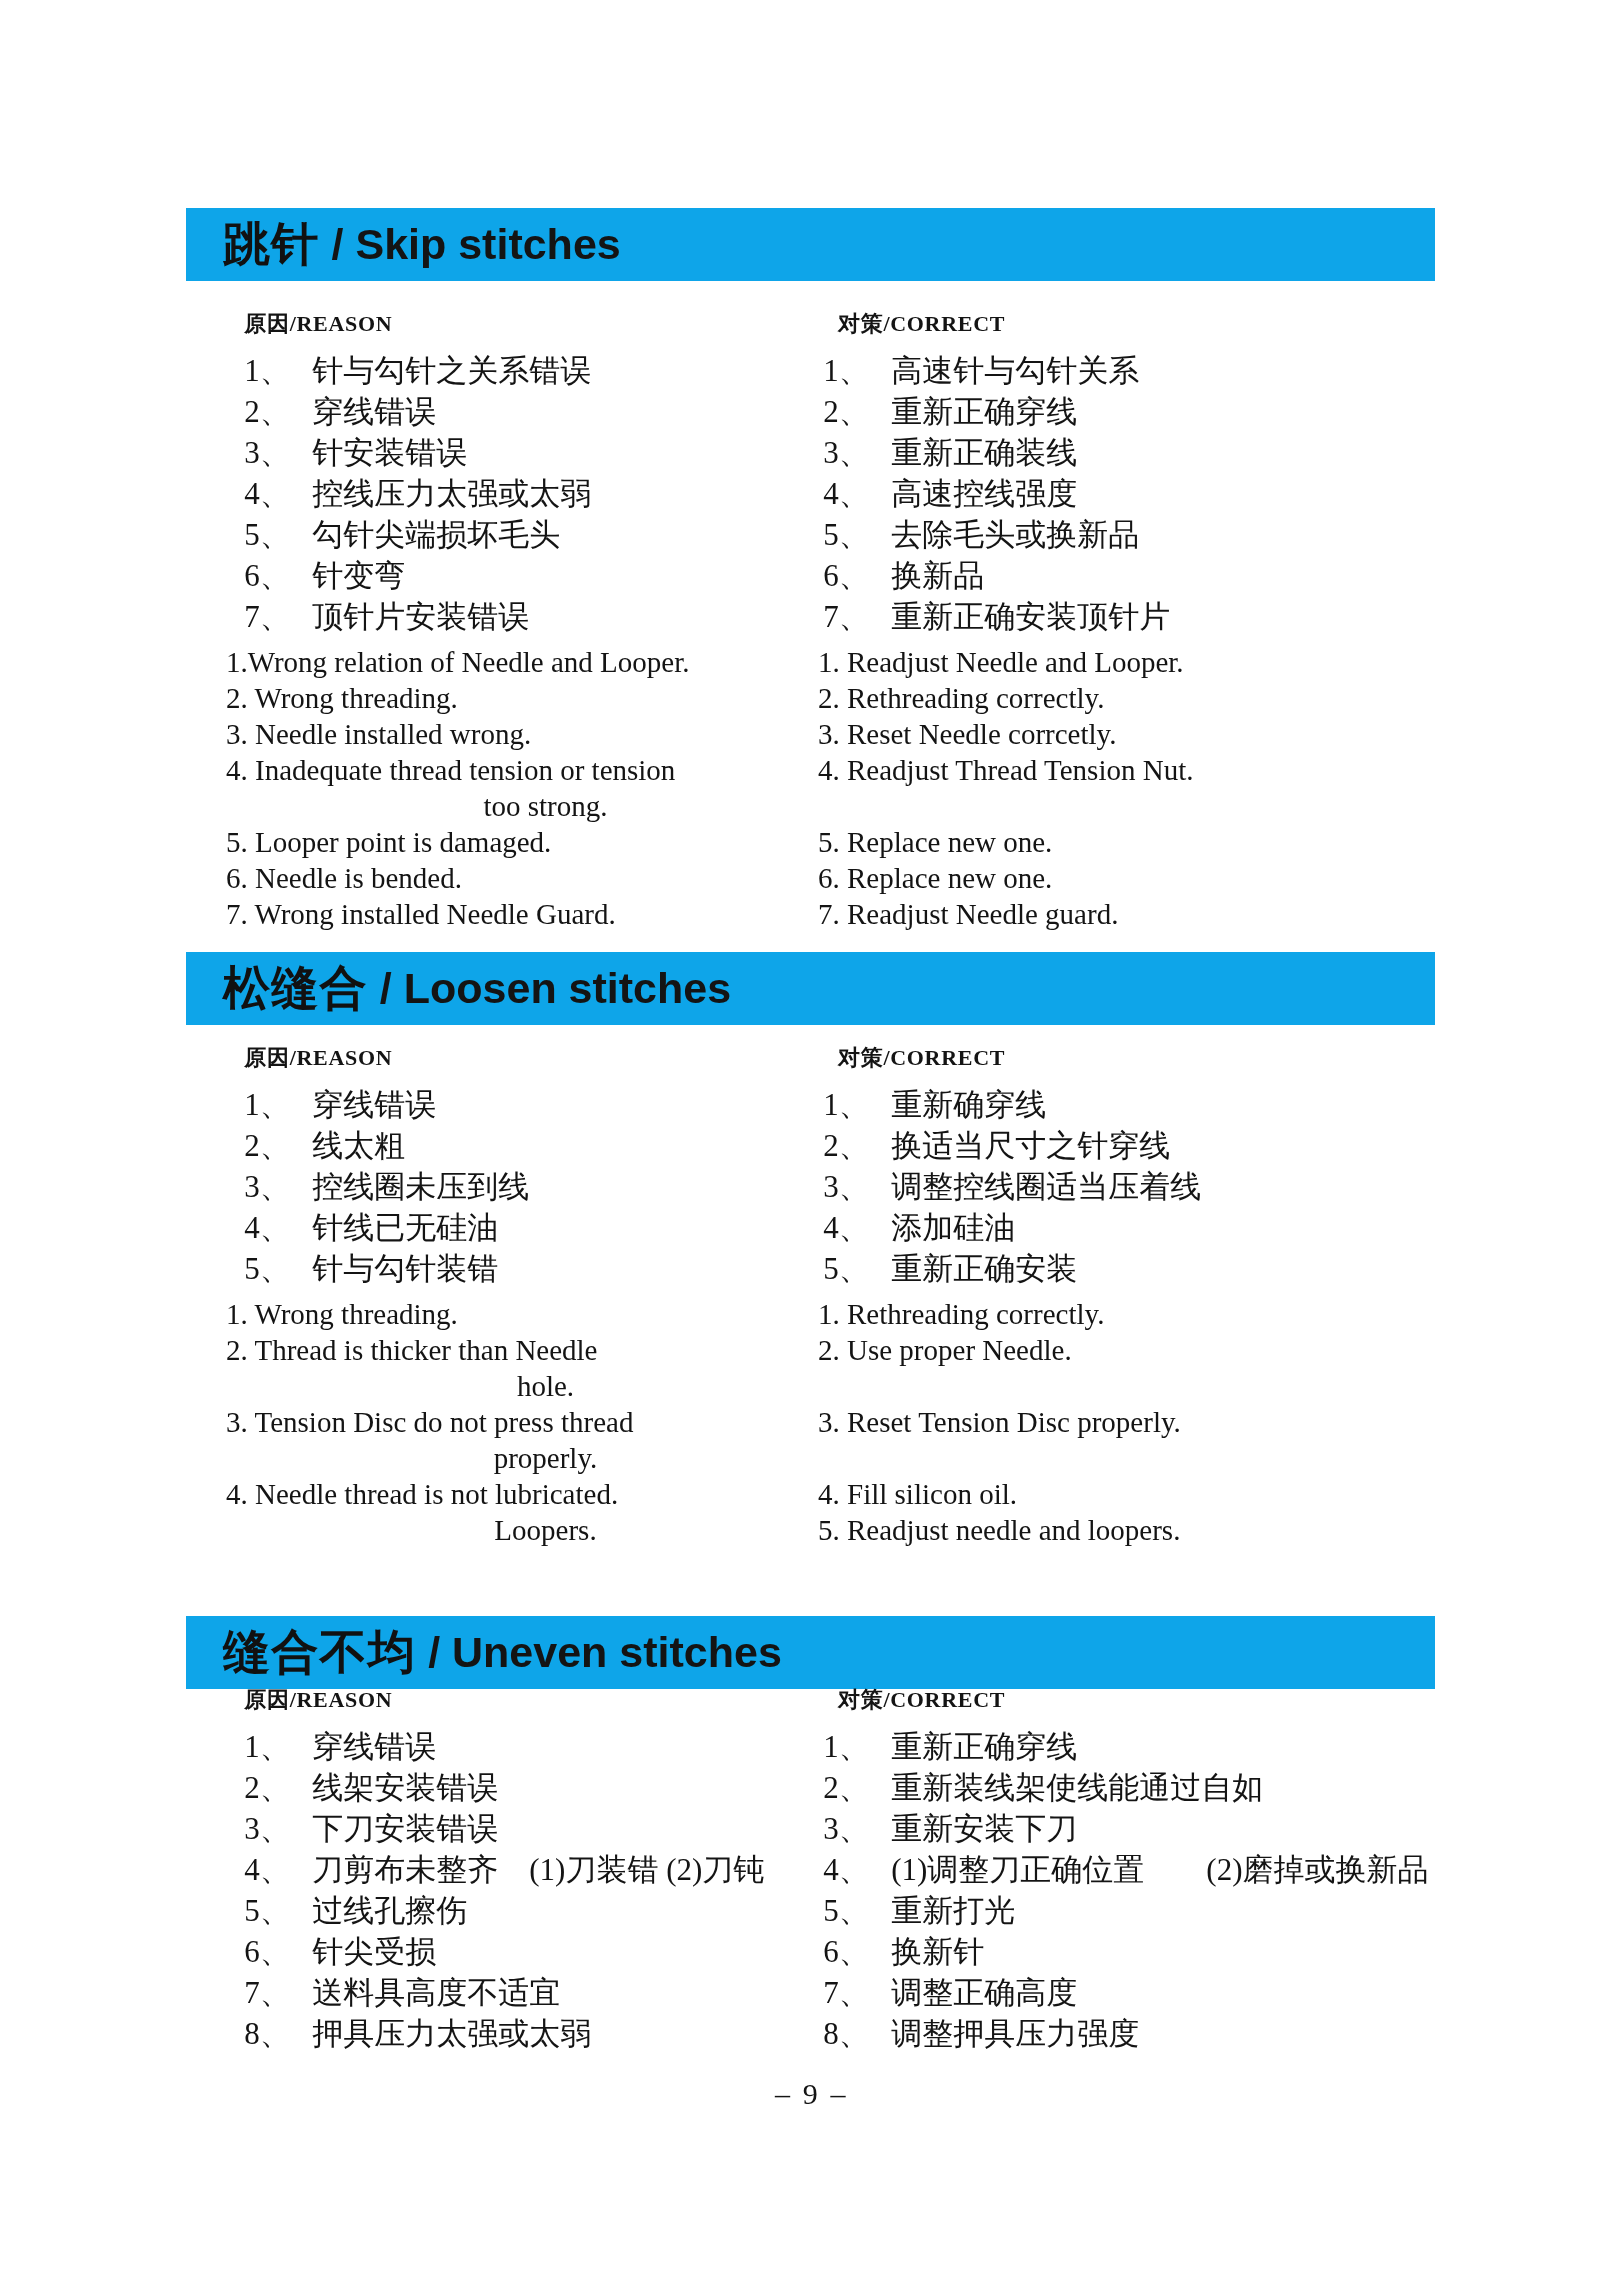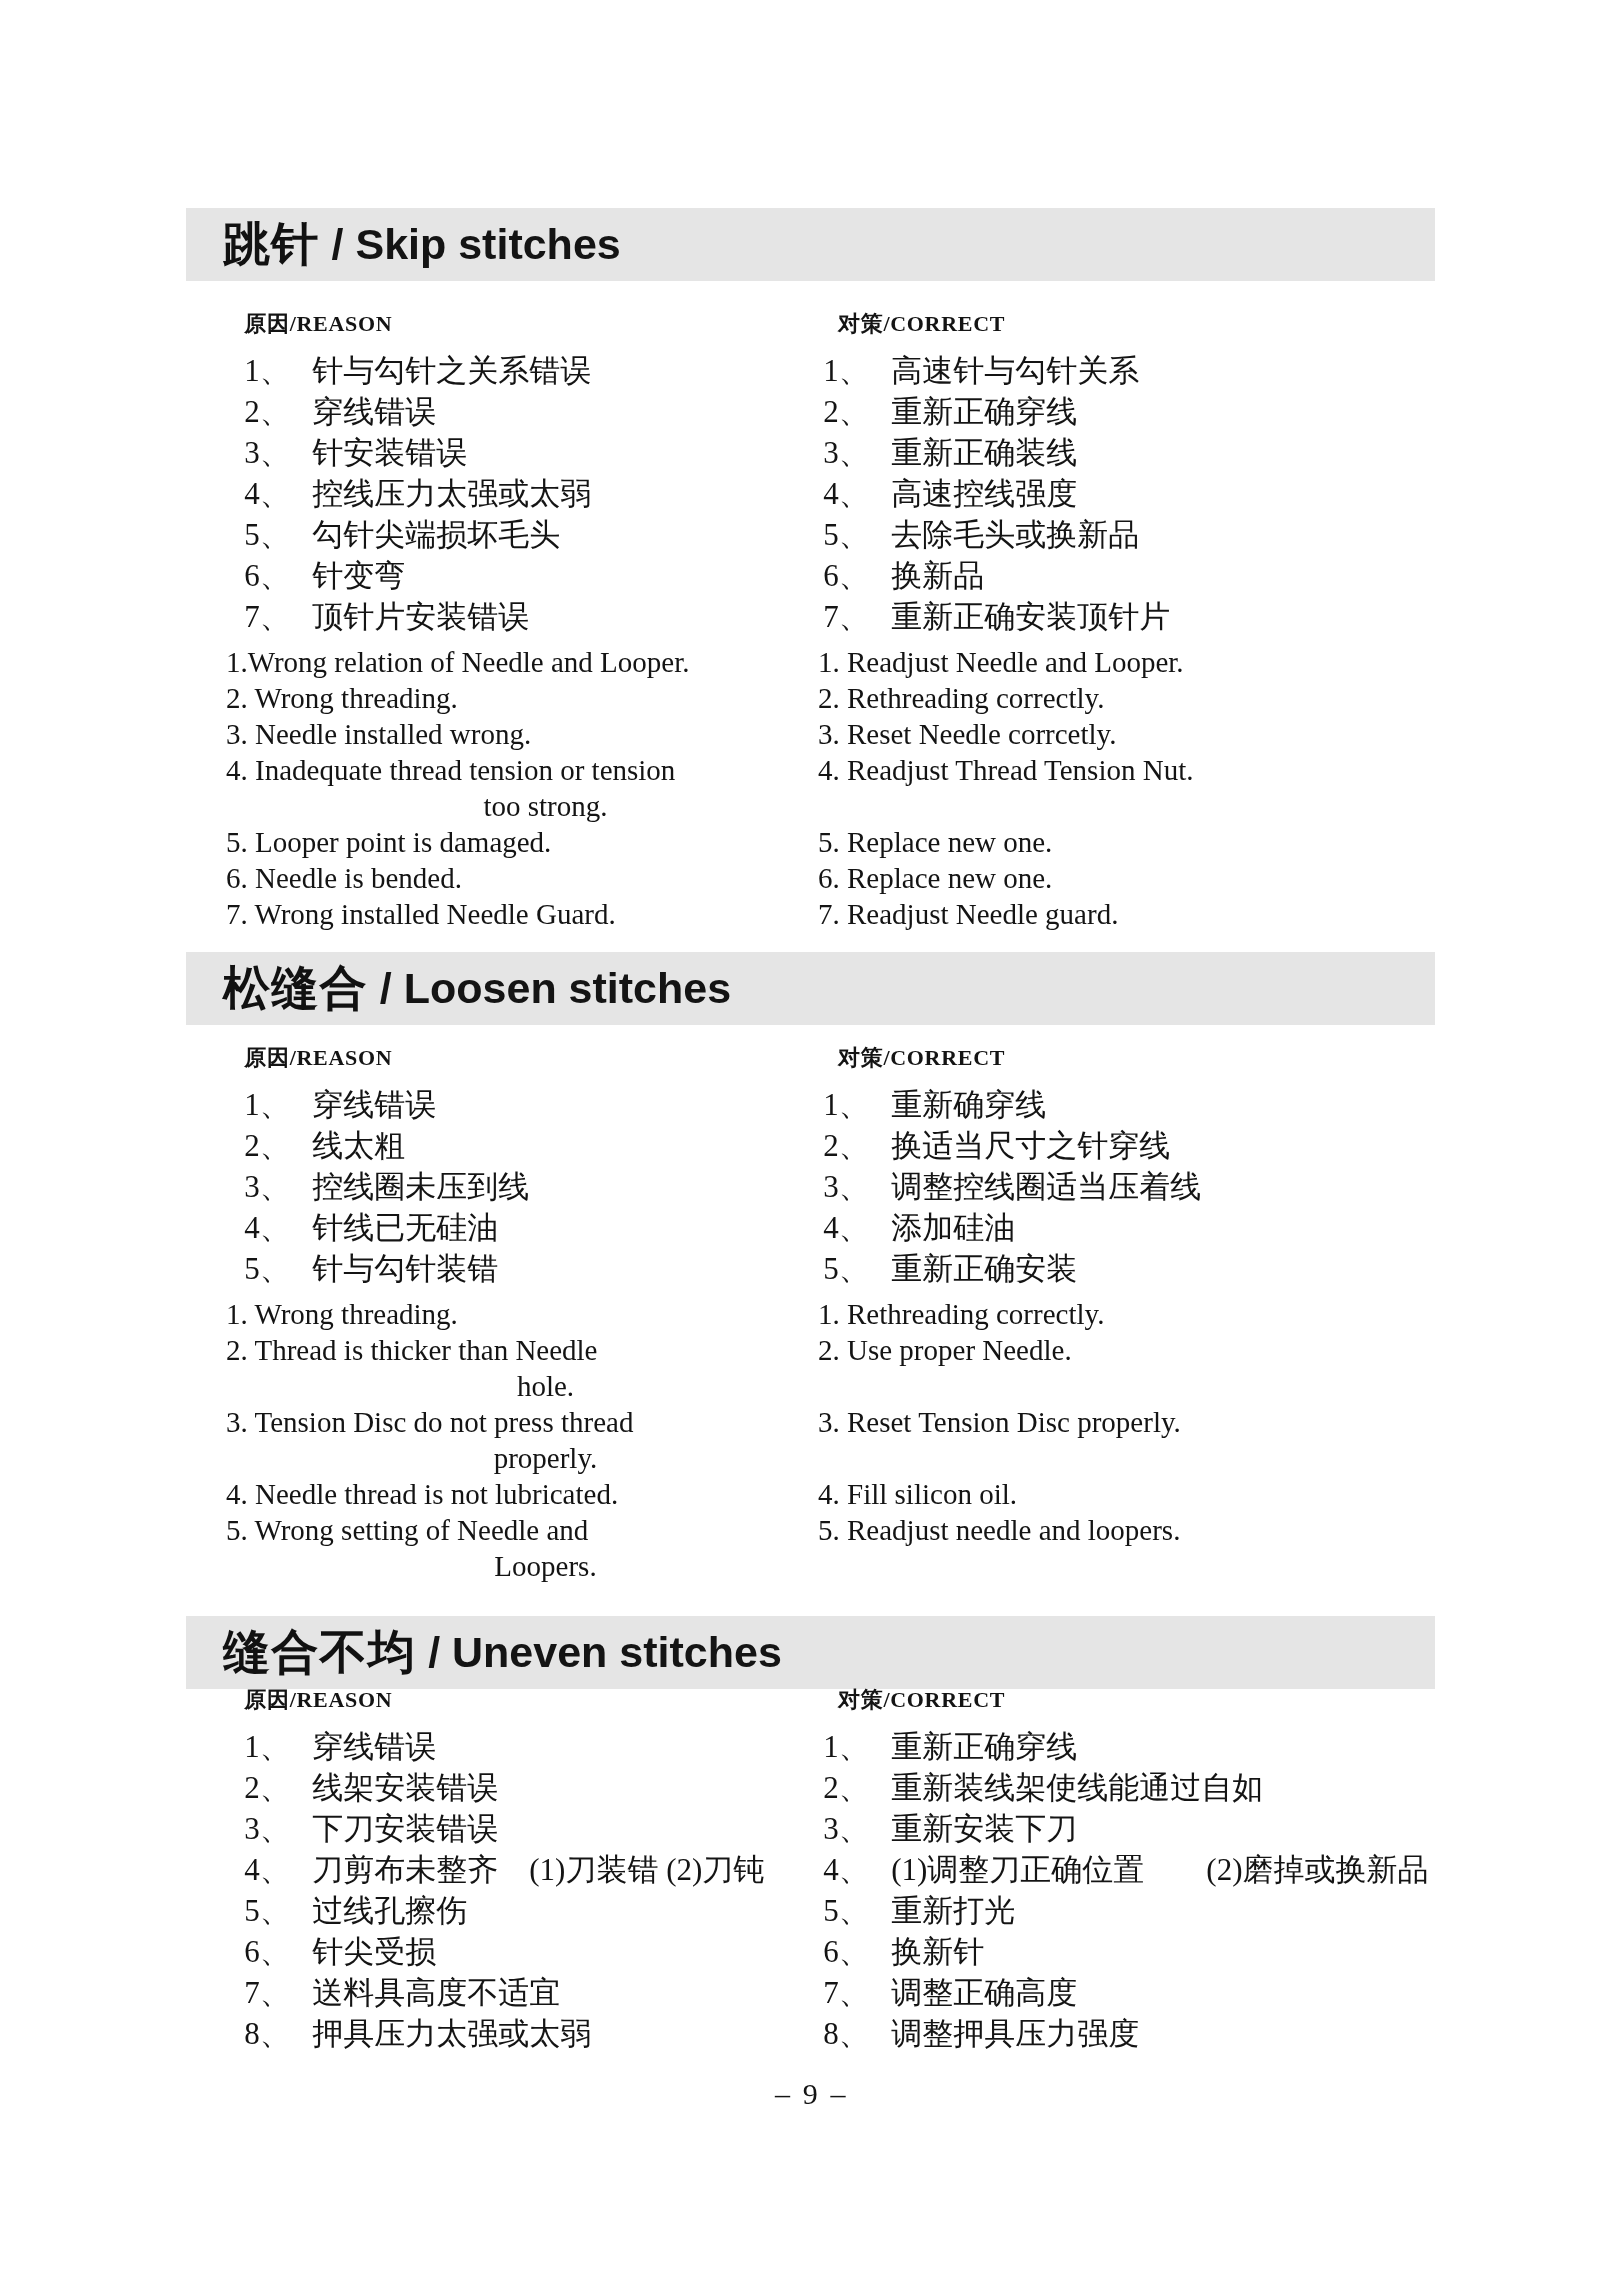--- a/index.html
+++ b/index.html
@@ -18,7 +18,7 @@
     left:186px;
     width:1249px;
     height:73px;
-    background:#e5e5e5;
+    background:#0ea5e9;
     display:flex;
     align-items:center;
     padding-left:37px;

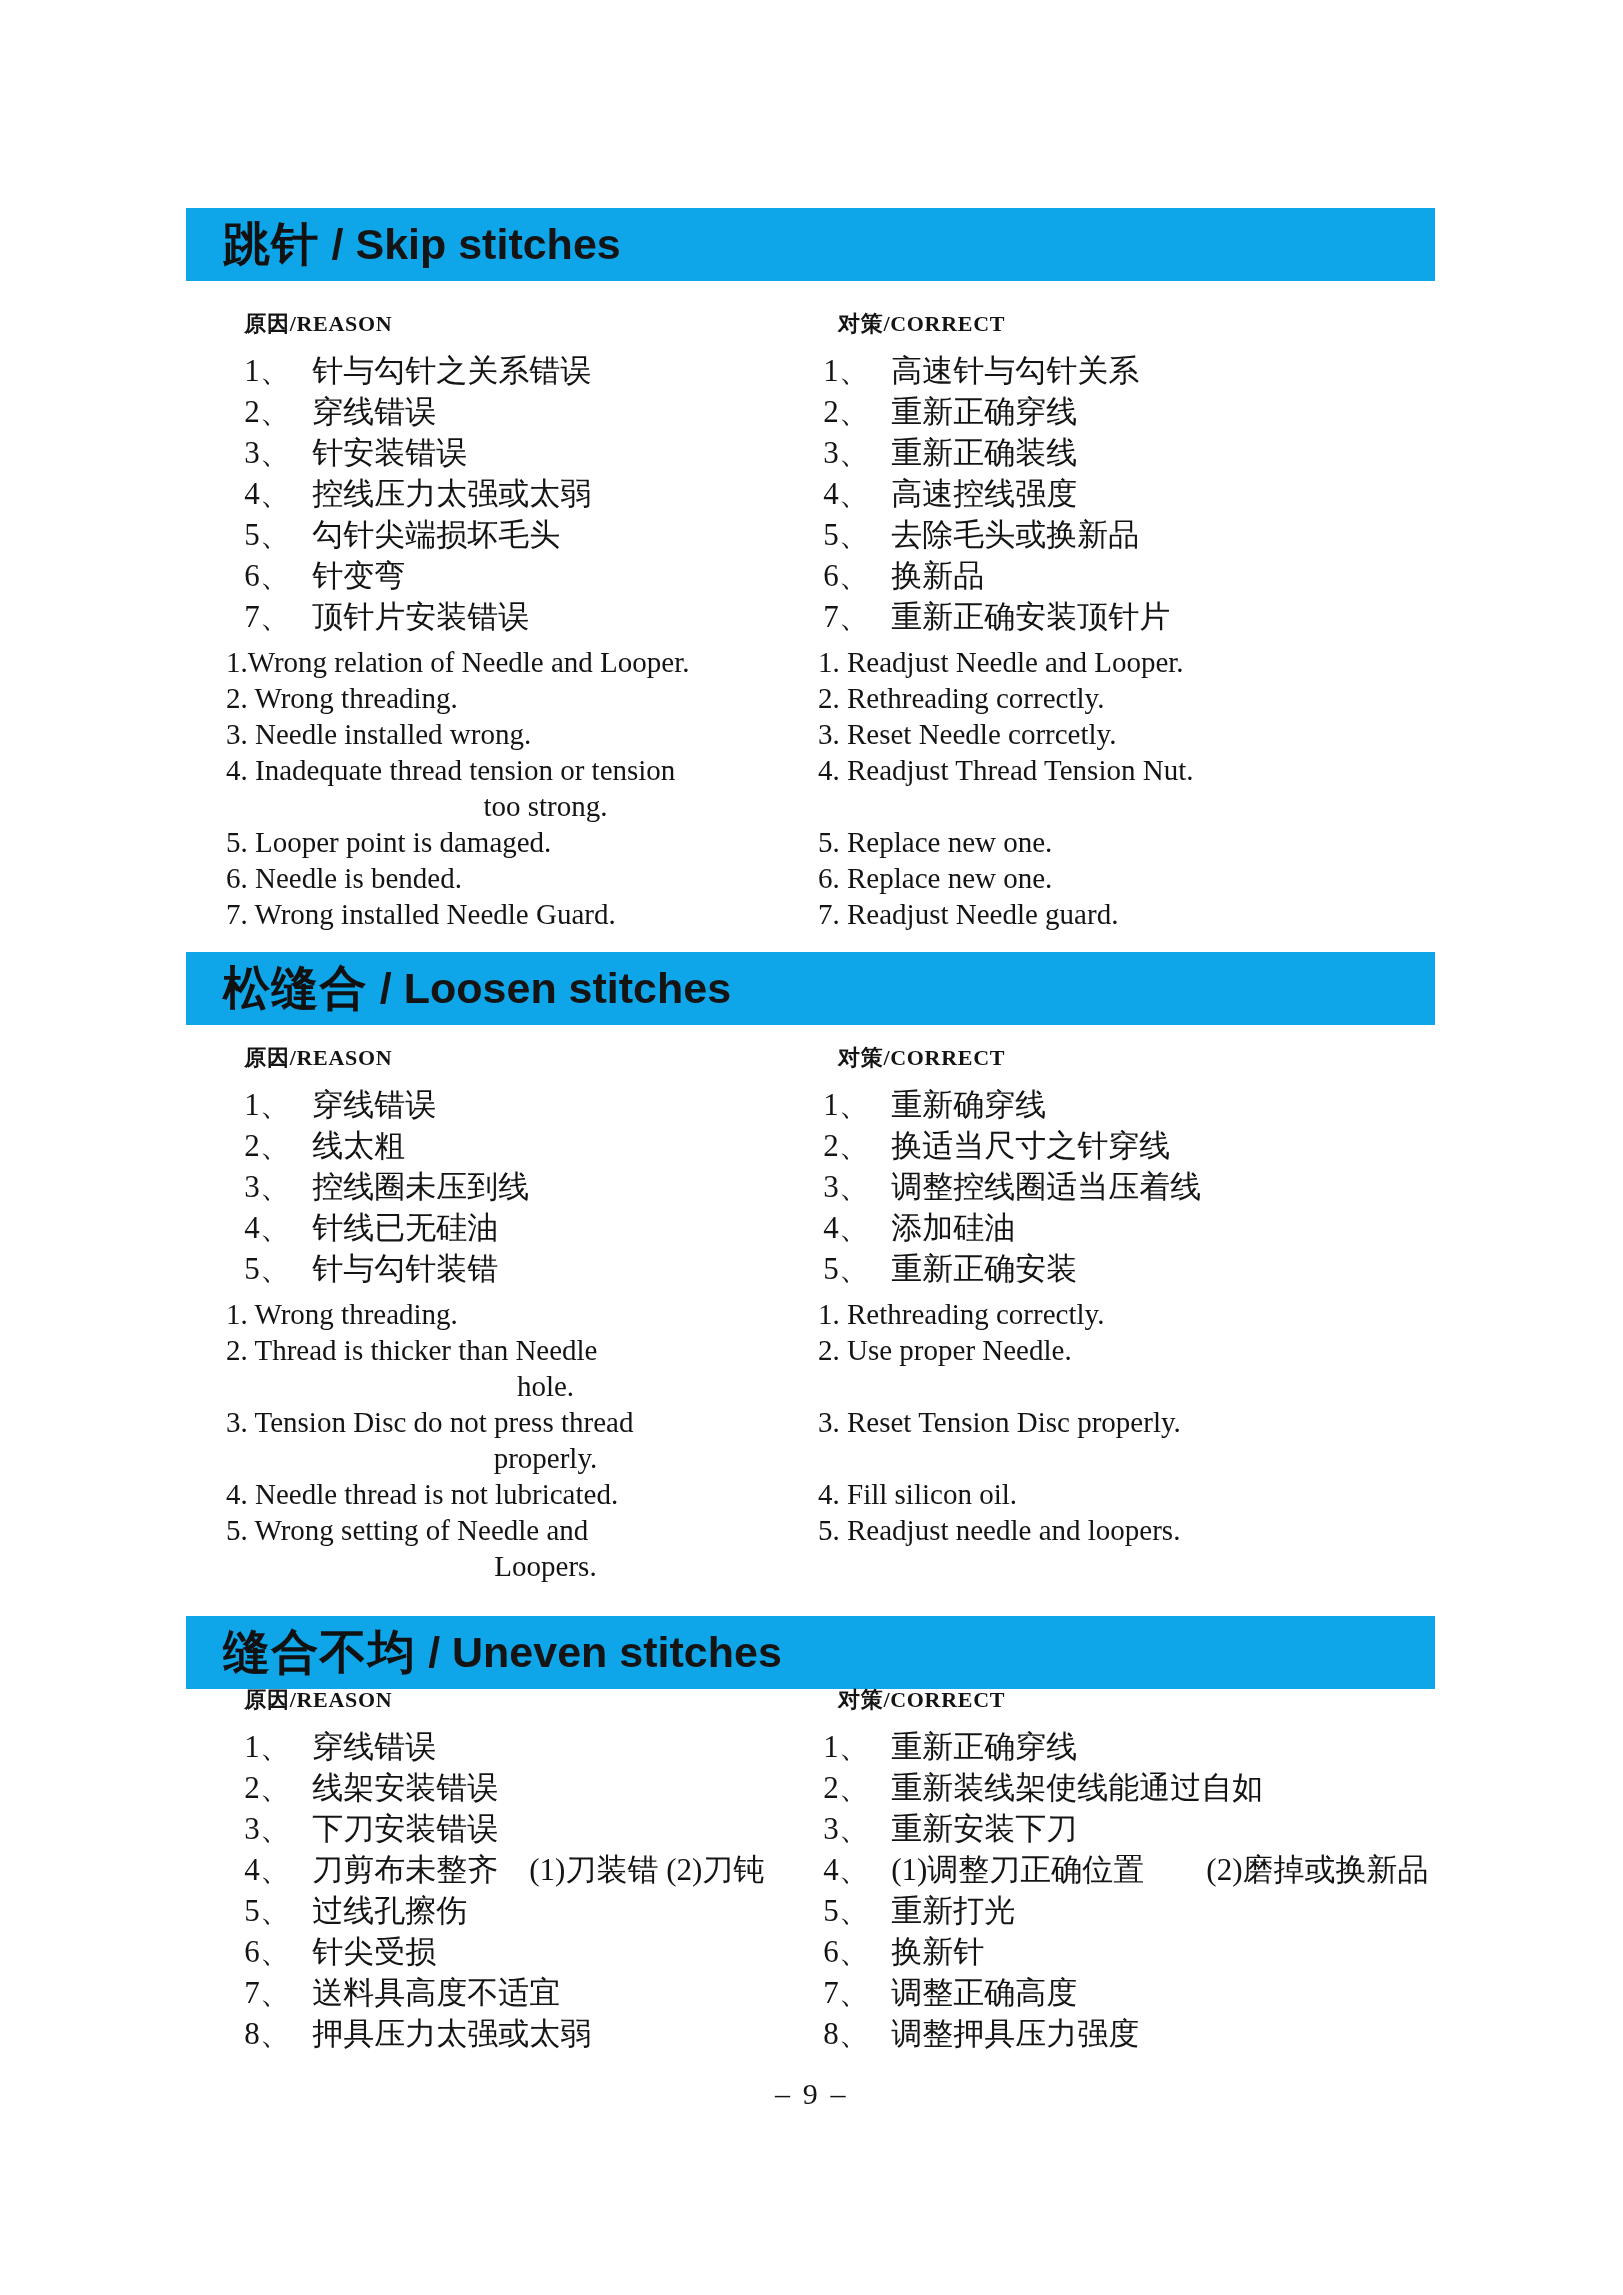--- a/index.html
+++ b/index.html
@@ -272,7 +272,6 @@
 
           <div class="en-line">4. Needle thread is not lubricated.</div>
 
-          <div class="en-line">5. Wrong setting of Needle and</div>
 
           <div class="en-line indent">Loopers.</div>
         </div>

